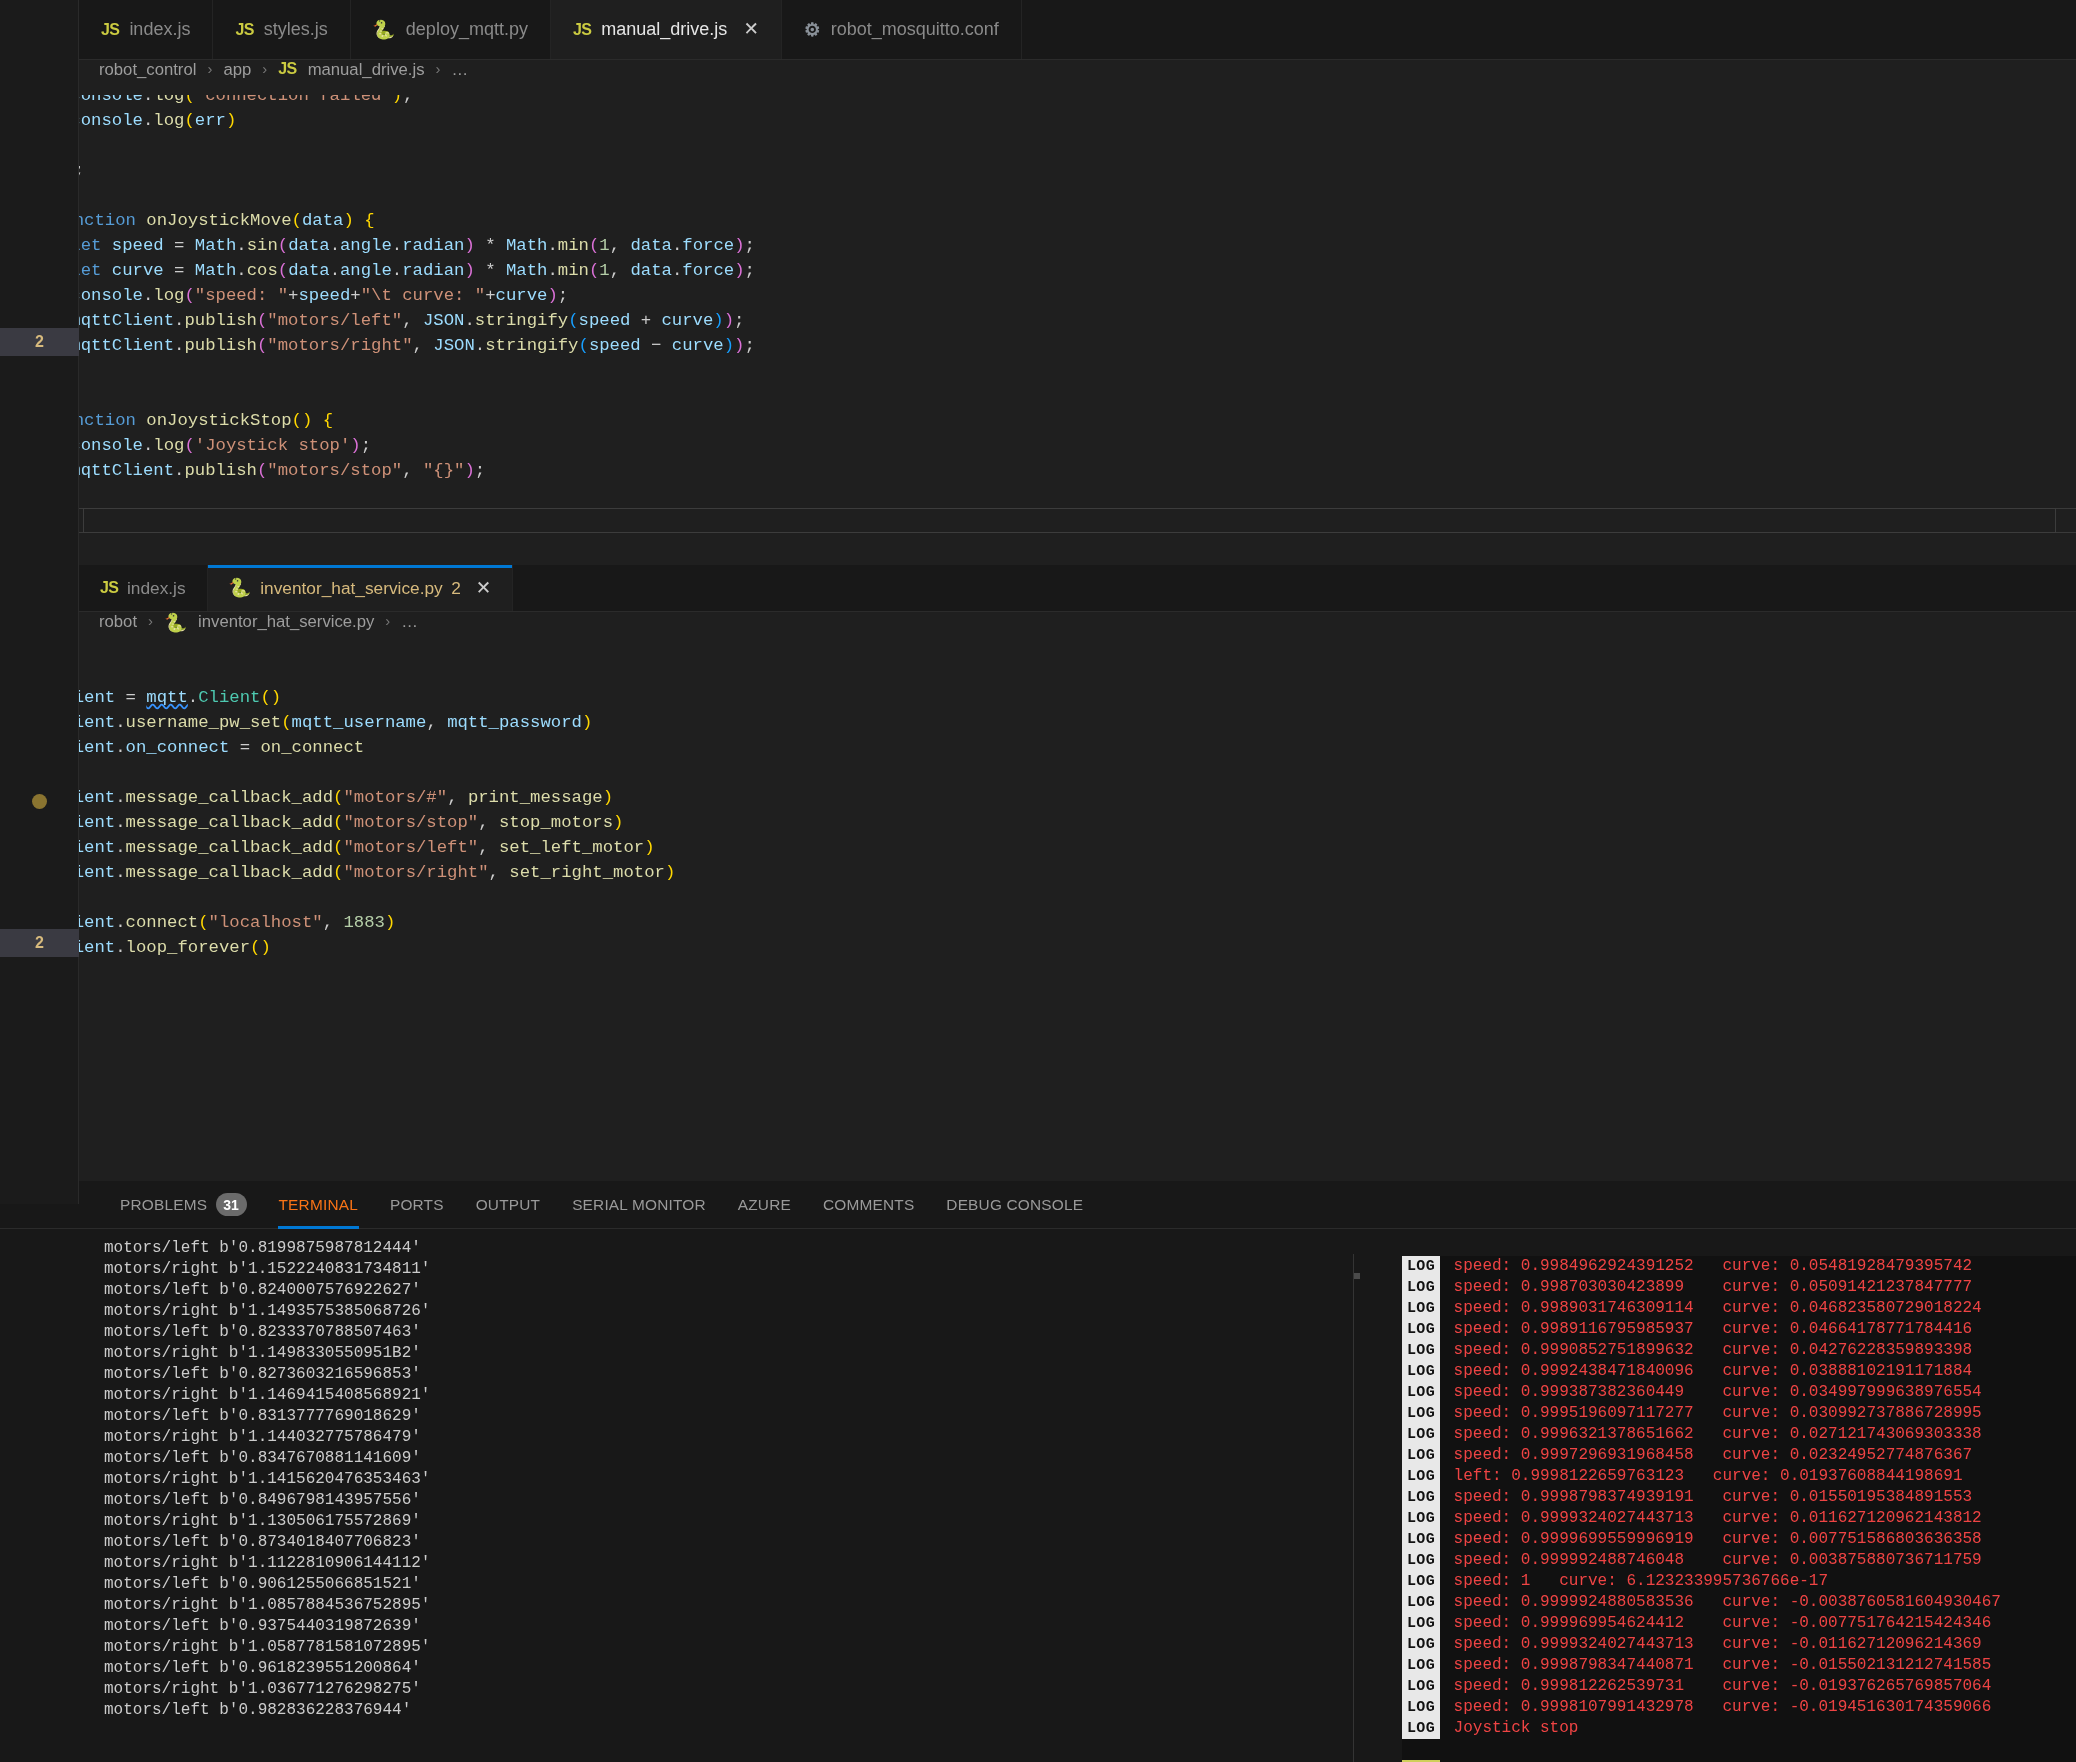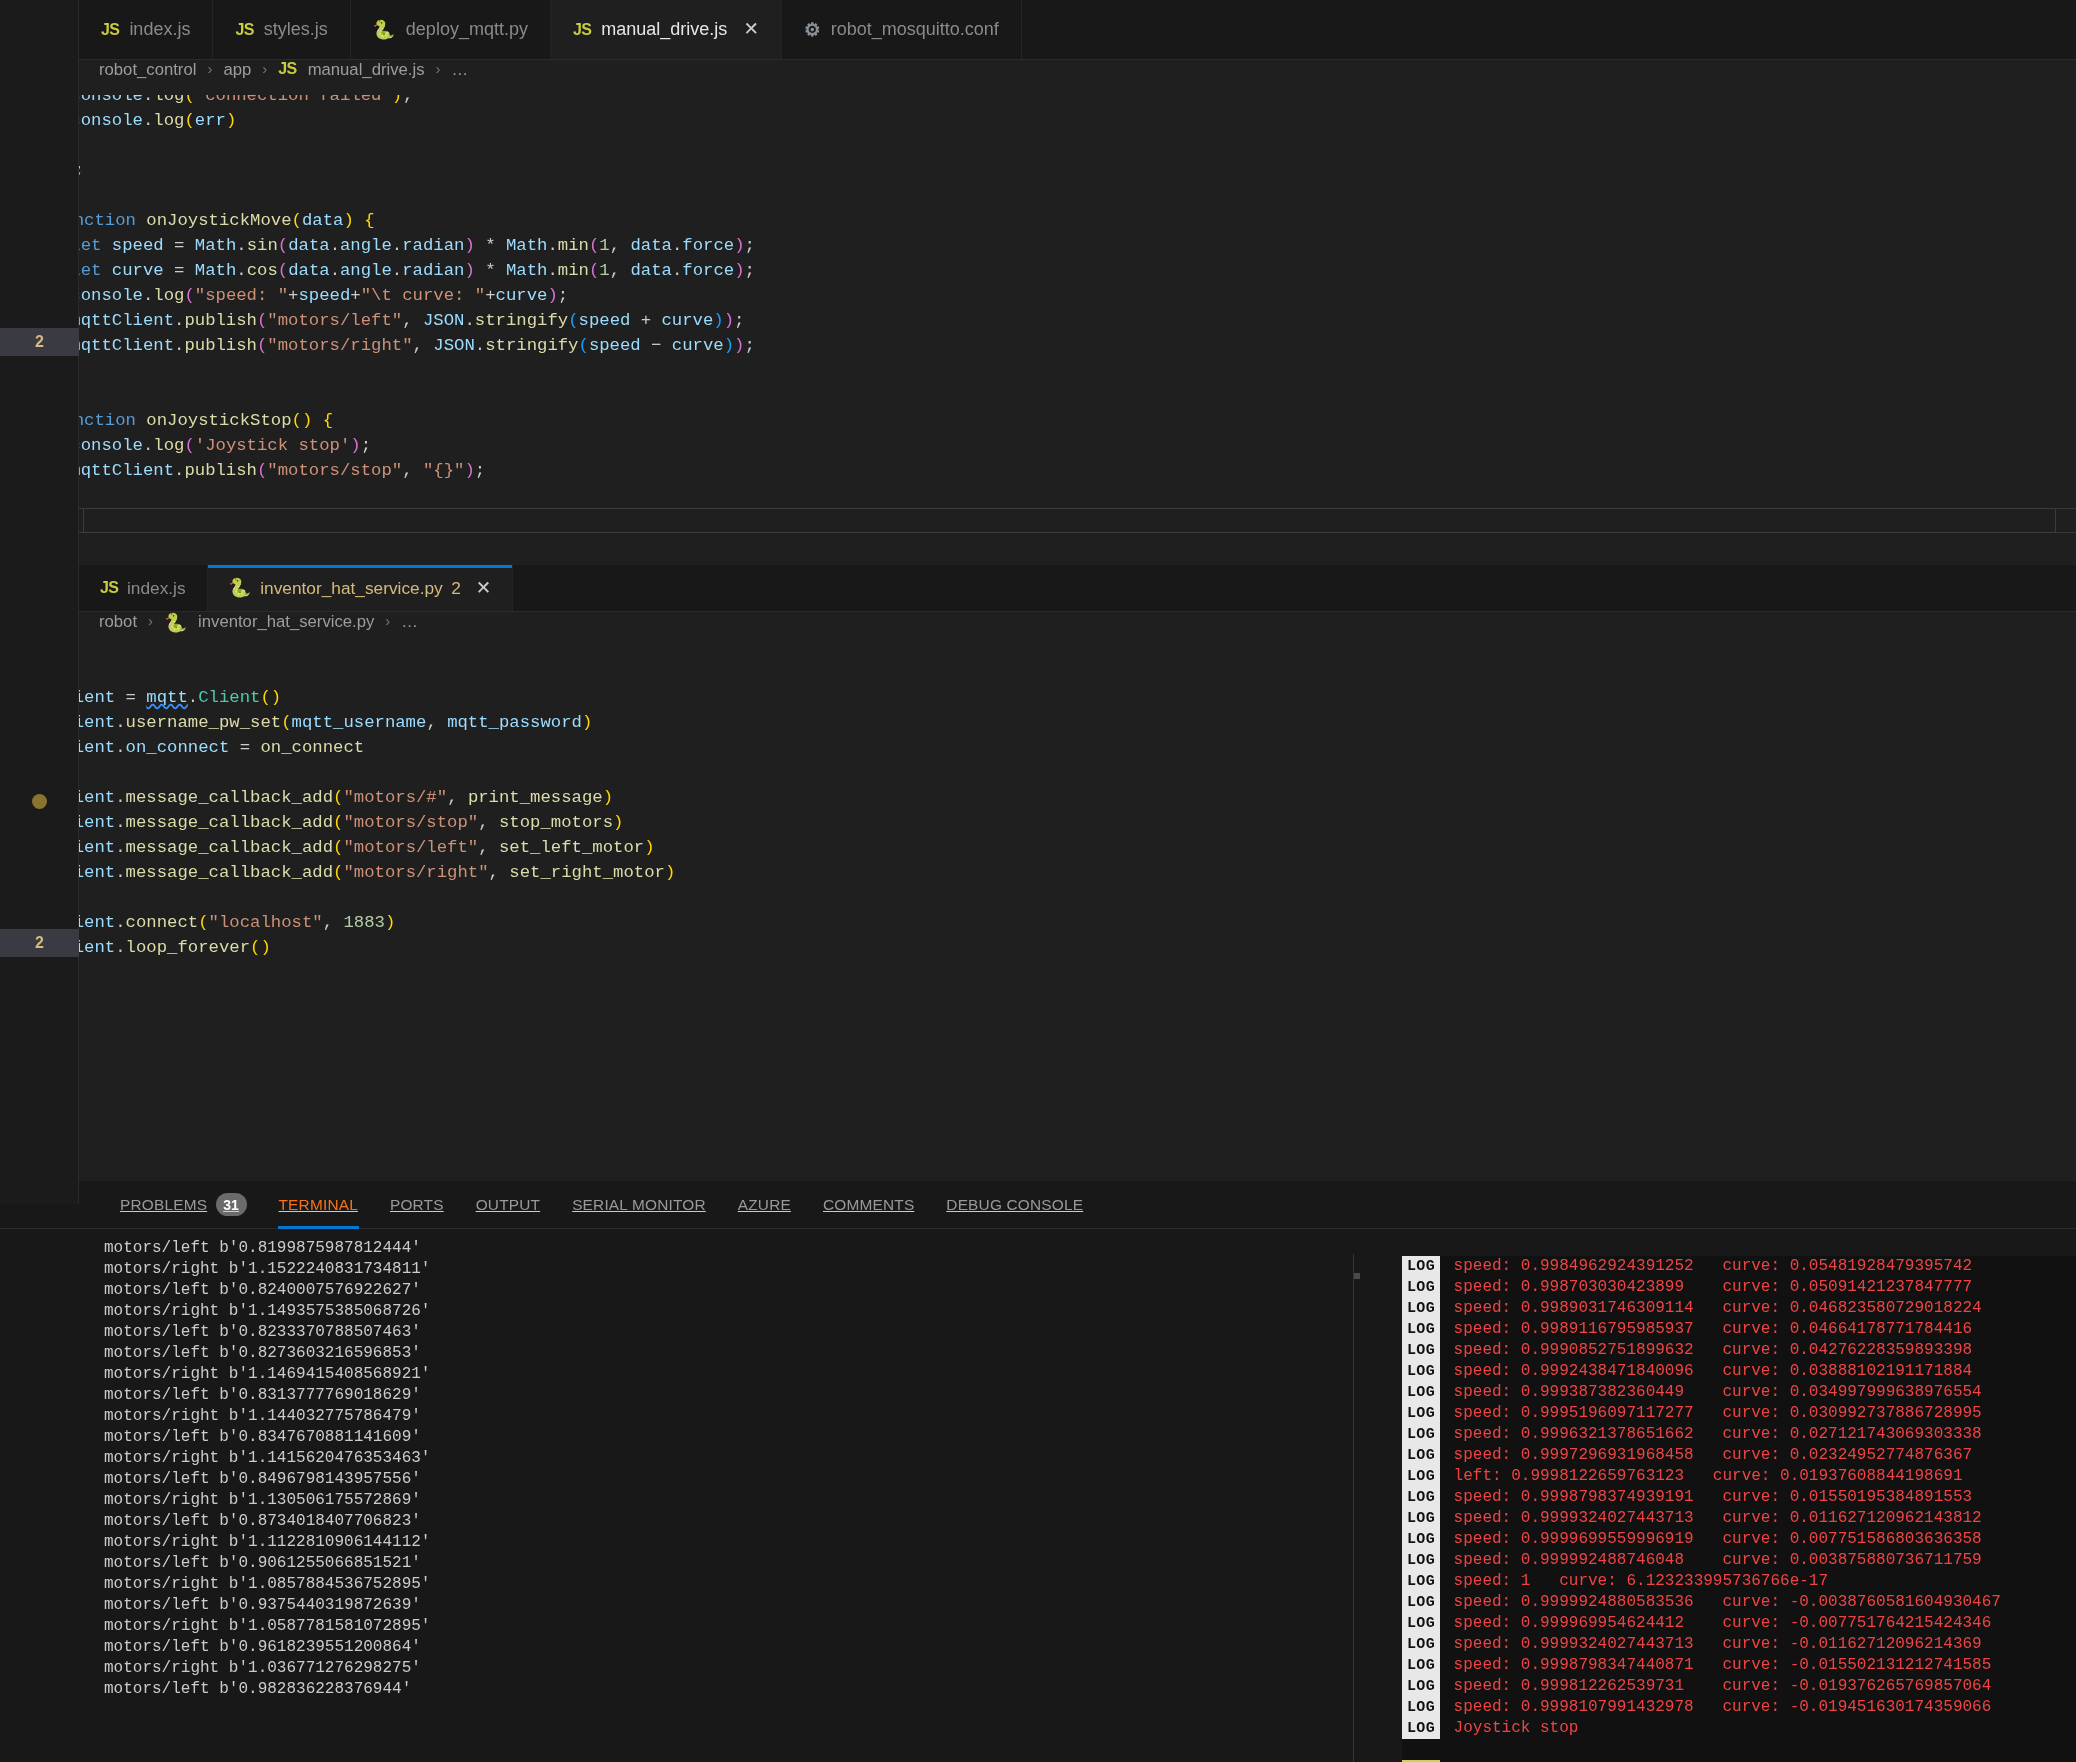--- a/index.html
+++ b/index.html
@@ -116,7 +116,7 @@
   .panel{ background:#181818; flex:1 1 auto; display:flex; flex-direction:column; min-height:0; }
   .panel-tabs{
     height:48px; display:flex; align-items:center; gap:0; padding-left:104px;
-    border-bottom:0.6px solid #2b2b2b; background:#181818; flex:0 0 auto;text-decoration:underline;
+    border-bottom:0.6px solid #2b2b2b; background:#181818; flex:0 0 auto;
   }
   .ptab{
     color:#9a9a9a; font-size:15.4px; letter-spacing:0.2px; padding:0 16px;

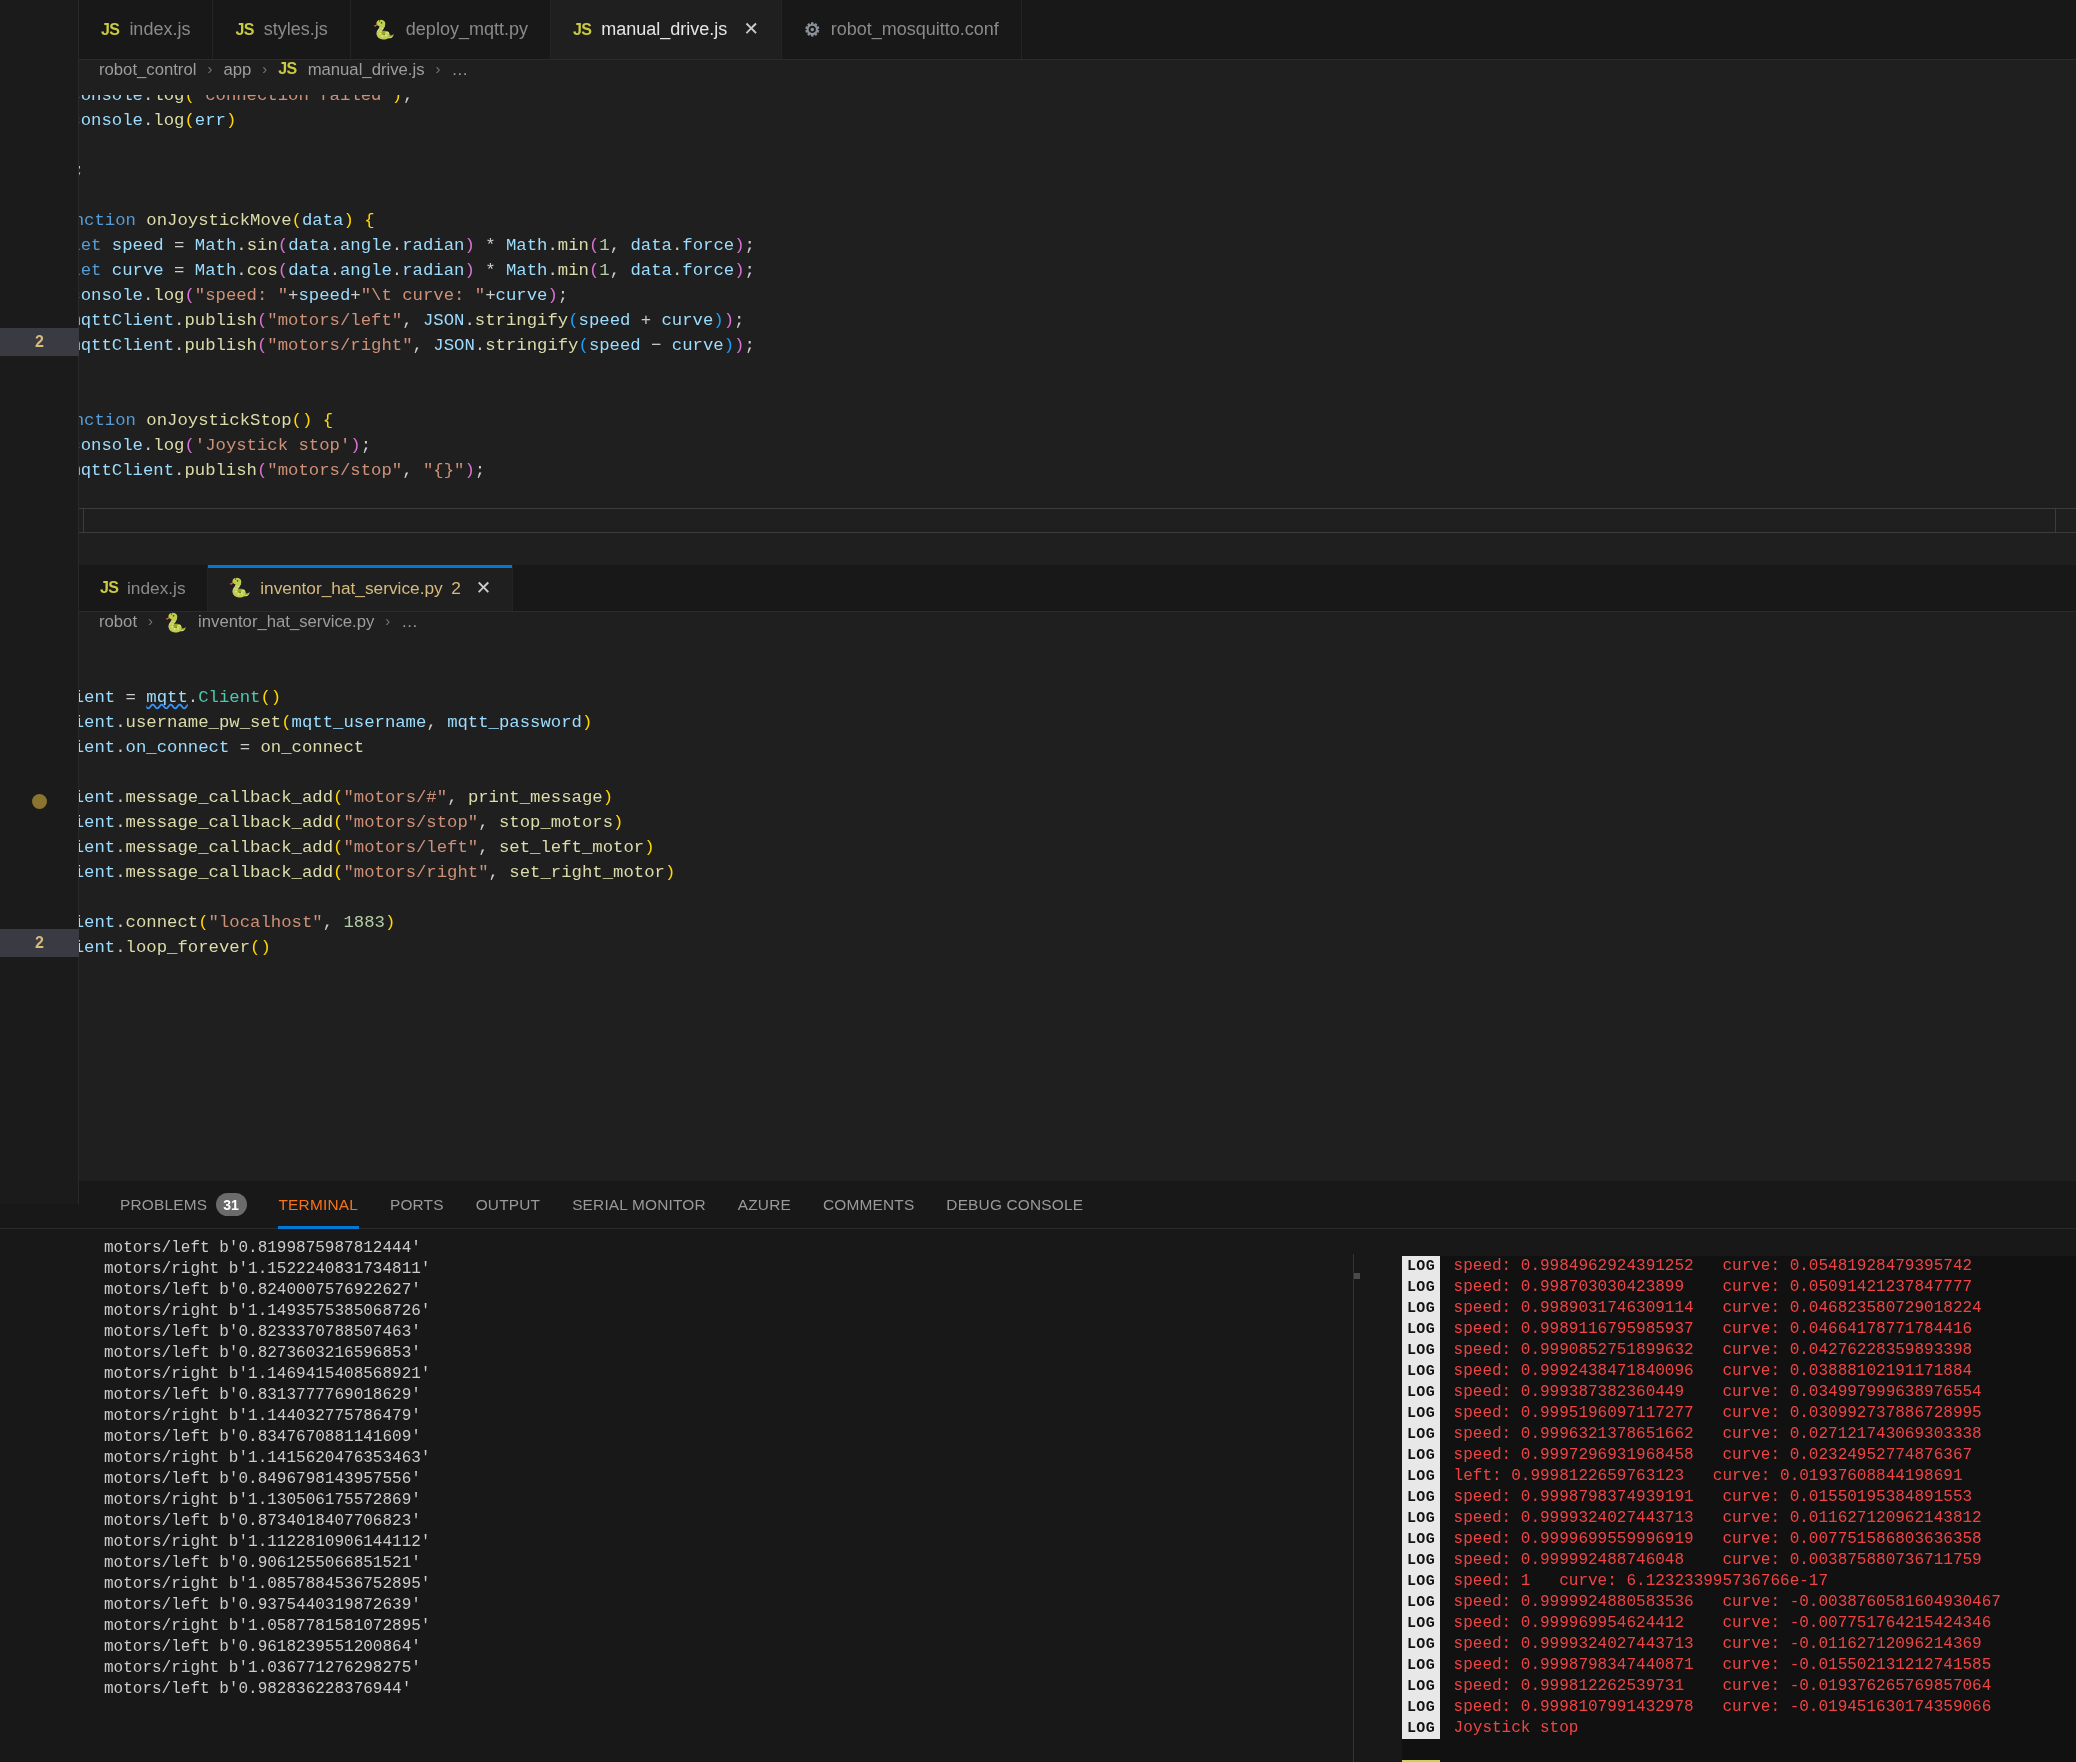--- a/index.html
+++ b/index.html
@@ -441,6 +441,7 @@
         <div class="term-line">motors/left b'0.8240007576922627'</div>
         <div class="term-line">motors/right b'1.1493575385068726'</div>
         <div class="term-line">motors/left b'0.8233370788507463'</div>
+        <div class="term-line">motors/right b'1.1498330550951B2'</div>
         <div class="term-line">motors/left b'0.8273603216596853'</div>
         <div class="term-line">motors/right b'1.1469415408568921'</div>
         <div class="term-line">motors/left b'0.8313777769018629'</div>

